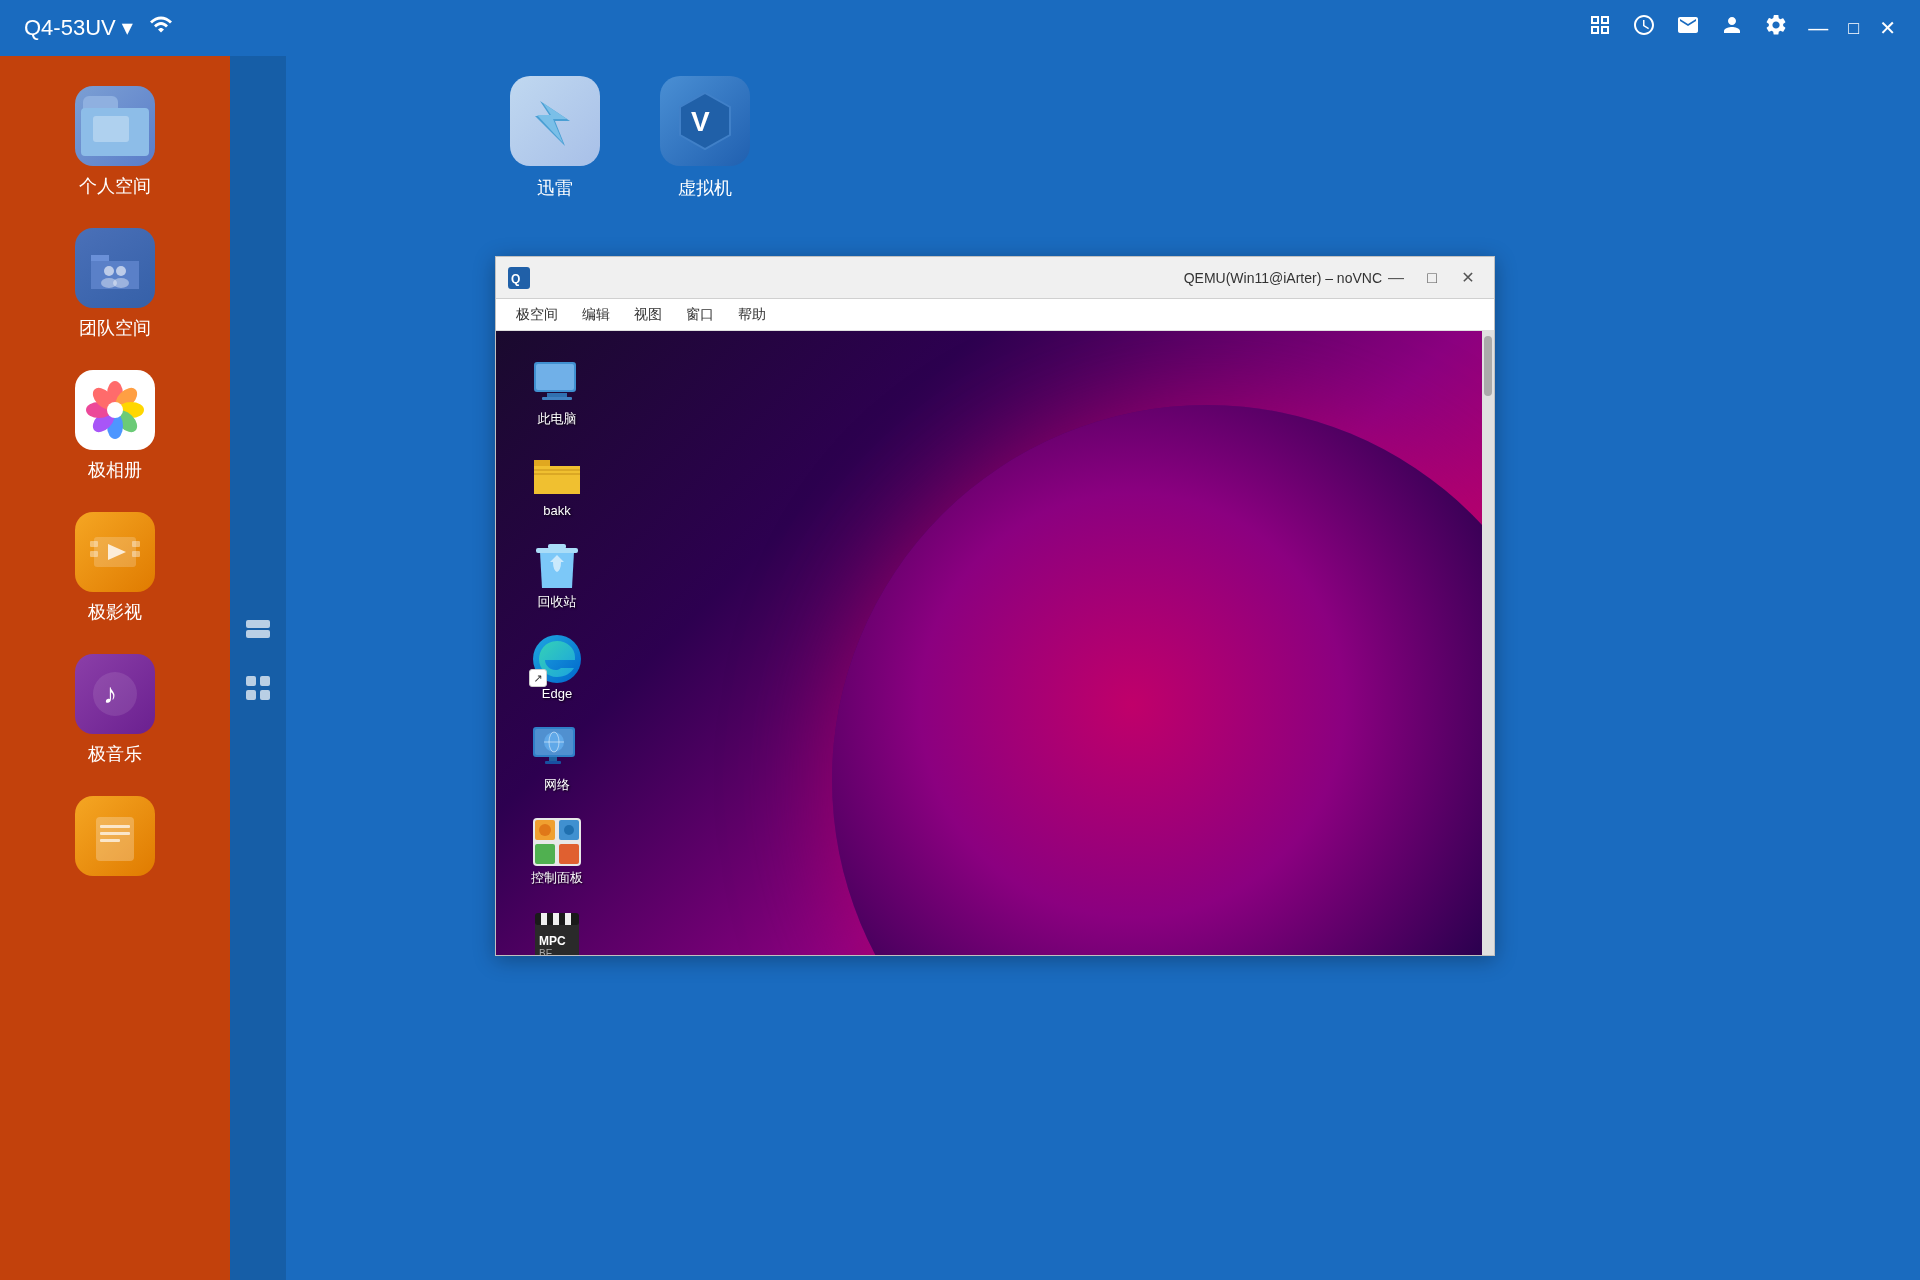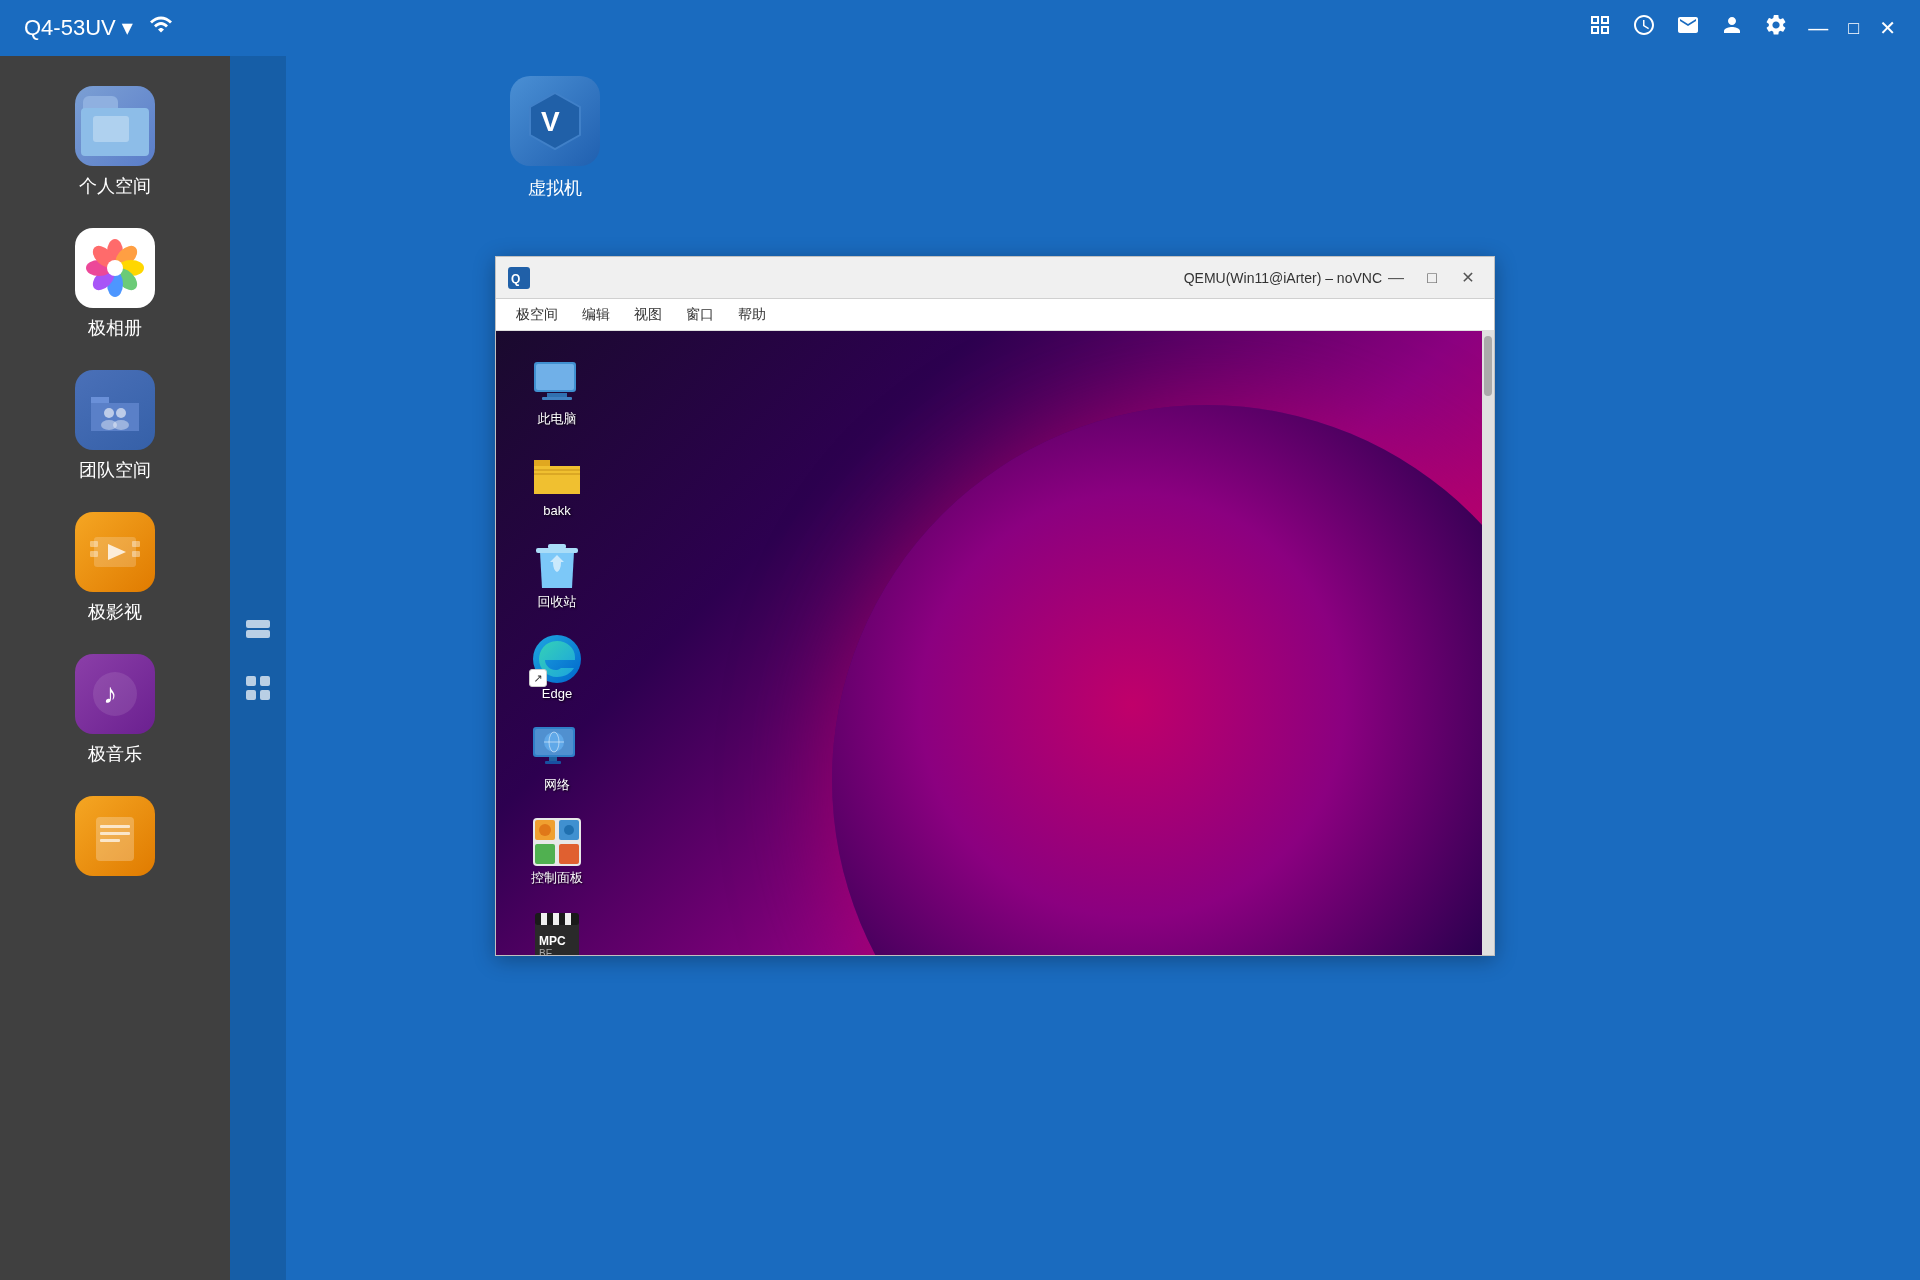--- a/index.html
+++ b/index.html
@@ -51,7 +51,7 @@
     #sidebar {
       width: 230px;
       height: 100%;
-      background: #404040;
+      background: #c2410c;
       display: flex;
       flex-direction: column;
       padding: 20px 0;

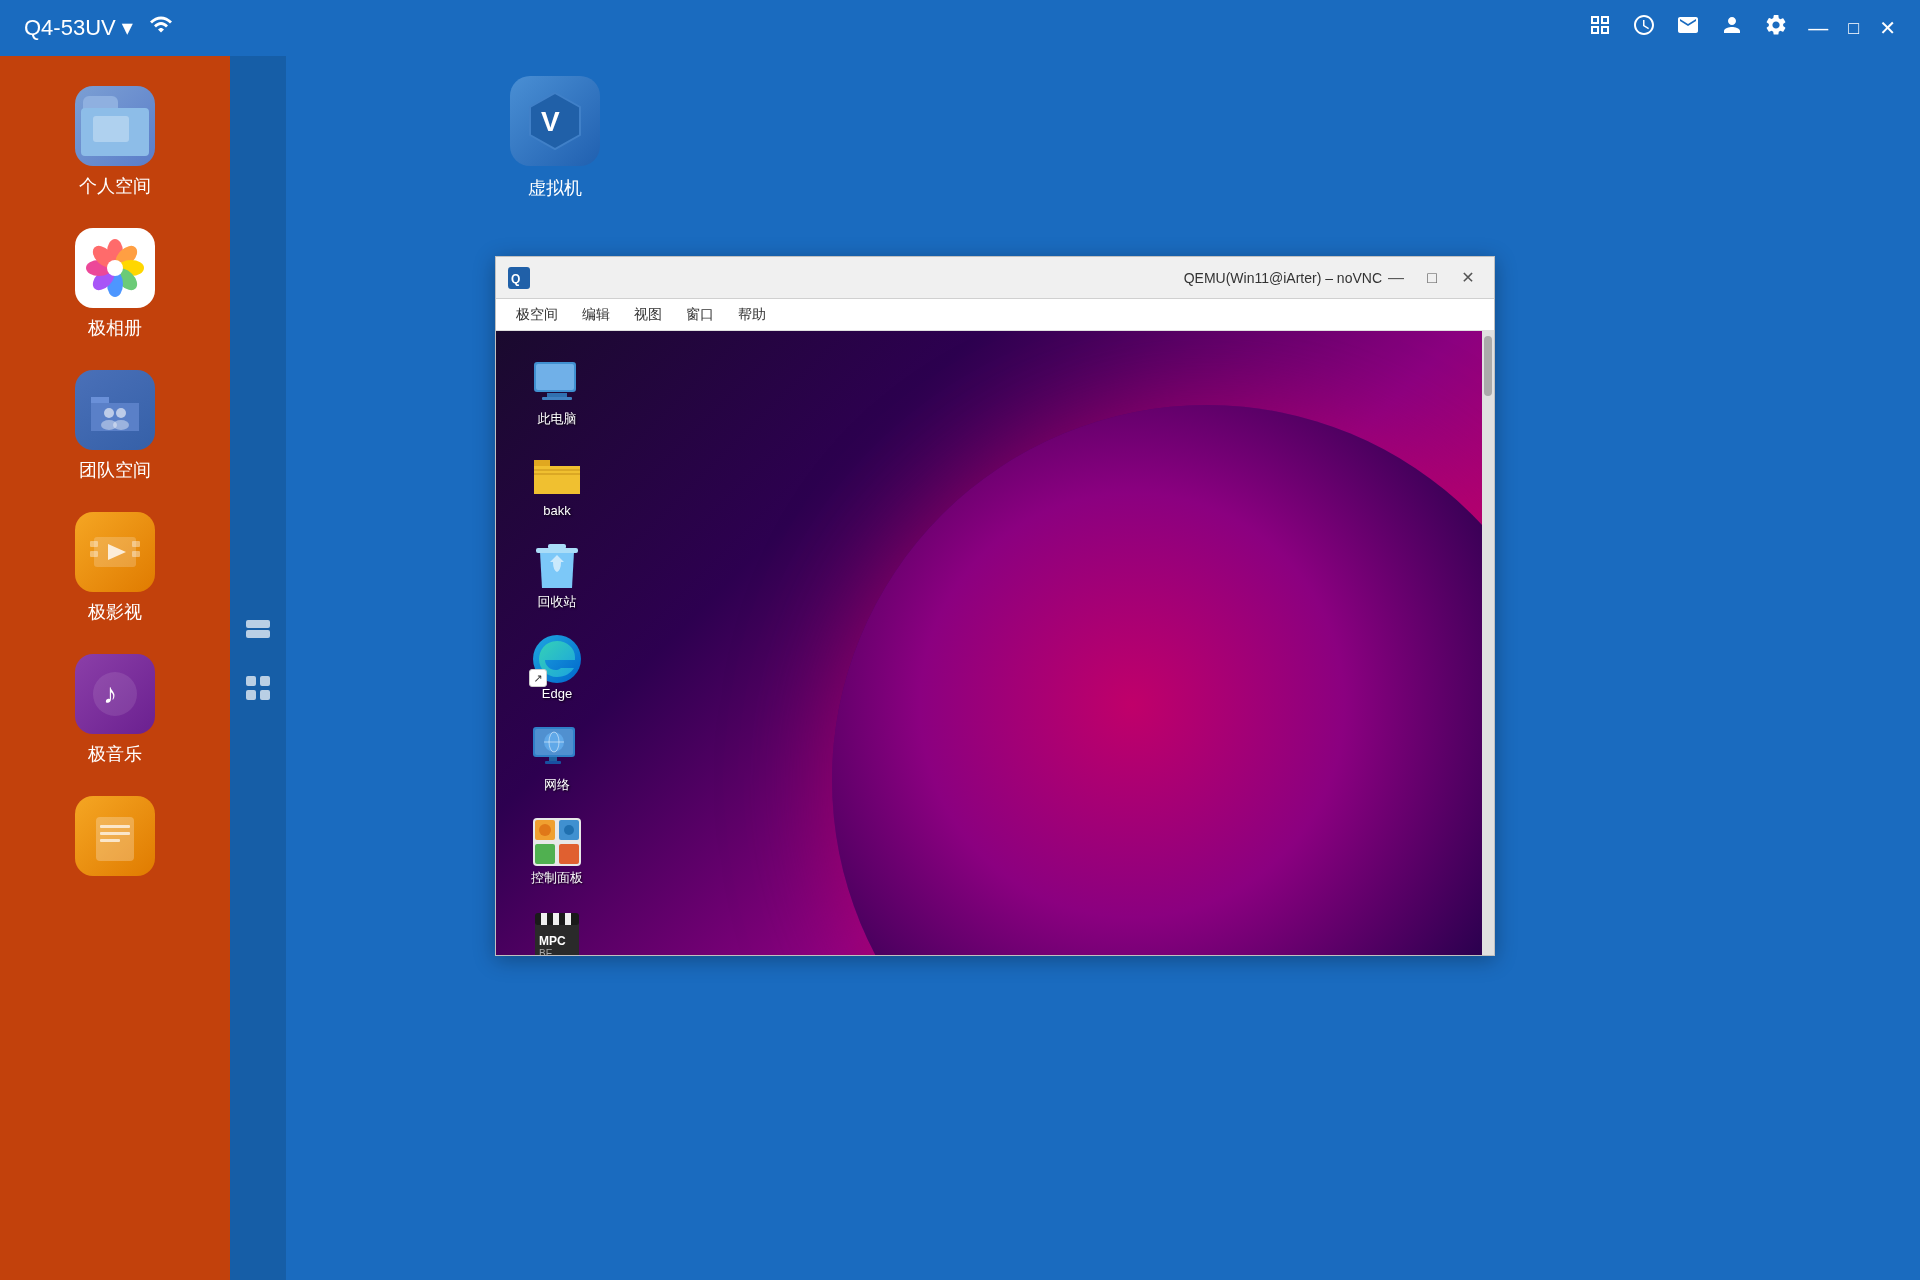--- a/index.html
+++ b/index.html
@@ -507,6 +507,16 @@
 
     <div style="position:absolute;top:20px;left:280px;display:flex;gap:60px;">
 
+      <div class="desktop-icon">
+        <div class="xunlei-bg">
+          <svg width="60" height="60" viewBox="0 0 60 60">
+
+            <path d="M15 10 L45 30 L30 30 L40 55 L10 25 L25 25 Z" fill="#4a9fd4"></path>
+            <path d="M18 12 L42 28 L28 28 L38 52 L12 24 L26 24 Z" fill="#7abfe8"></path>
+          </svg>
+        </div>
+        <span class="desktop-icon-label">迅雷</span>
+      </div>
 
       <div class="desktop-icon">
         <div class="vm-bg">

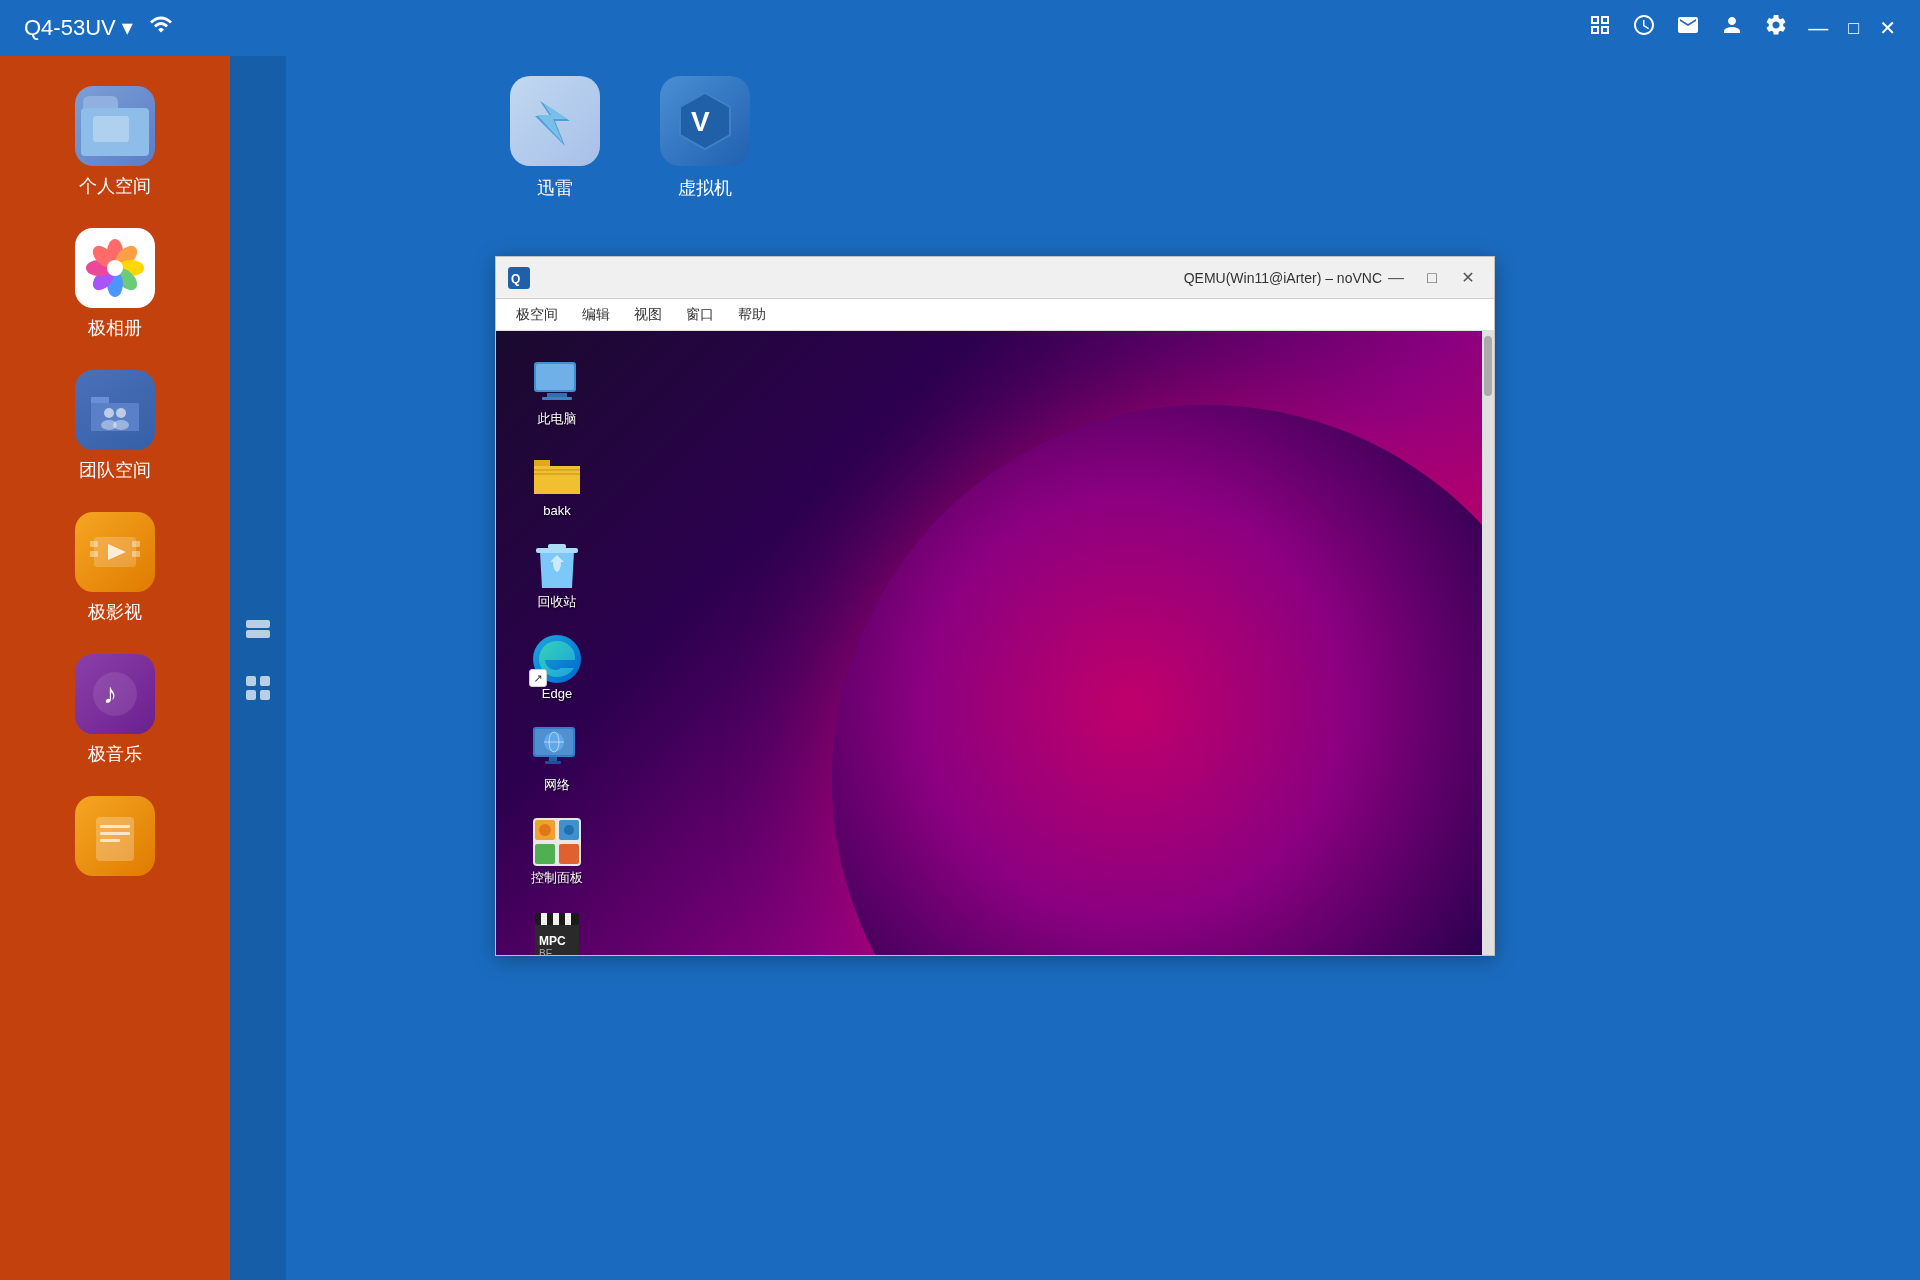--- a/index.html
+++ b/index.html
@@ -413,6 +413,21 @@
     </div>
 
     <div class="sidebar-icon-item">
+      <div style="width:80px;height:80px;background:linear-gradient(145deg,#4a70b8,#3560a8);border-radius:18px;display:flex;align-items:center;justify-content:center;">
+        <svg width="56" height="50" viewBox="0 0 56 50">
+          <path d="M4 18 L4 46 L52 46 L52 18 L28 18 Z" fill="#5a80c8" rx="3"></path>
+          <path d="M4 18 L22 18 L22 12 L4 12 Z" fill="#6a90d8" rx="2"></path>
+
+          <circle cx="22" cy="28" r="5" fill="rgba(255,255,255,0.6)"></circle>
+          <circle cx="34" cy="28" r="5" fill="rgba(255,255,255,0.6)"></circle>
+          <ellipse cx="22" cy="40" rx="8" ry="5" fill="rgba(255,255,255,0.4)"></ellipse>
+          <ellipse cx="34" cy="40" rx="8" ry="5" fill="rgba(255,255,255,0.4)"></ellipse>
+        </svg>
+      </div>
+      <span class="sidebar-icon-label">团队空间</span>
+    </div>
+
+    <div class="sidebar-icon-item">
       <div class="photos-icon">
 
         <svg width="62" height="62" viewBox="0 0 62 62">
@@ -429,21 +444,6 @@
         </svg>
       </div>
       <span class="sidebar-icon-label">极相册</span>
-    </div>
-
-    <div class="sidebar-icon-item">
-      <div style="width:80px;height:80px;background:linear-gradient(145deg,#4a70b8,#3560a8);border-radius:18px;display:flex;align-items:center;justify-content:center;">
-        <svg width="56" height="50" viewBox="0 0 56 50">
-          <path d="M4 18 L4 46 L52 46 L52 18 L28 18 Z" fill="#5a80c8" rx="3"></path>
-          <path d="M4 18 L22 18 L22 12 L4 12 Z" fill="#6a90d8" rx="2"></path>
-
-          <circle cx="22" cy="28" r="5" fill="rgba(255,255,255,0.6)"></circle>
-          <circle cx="34" cy="28" r="5" fill="rgba(255,255,255,0.6)"></circle>
-          <ellipse cx="22" cy="40" rx="8" ry="5" fill="rgba(255,255,255,0.4)"></ellipse>
-          <ellipse cx="34" cy="40" rx="8" ry="5" fill="rgba(255,255,255,0.4)"></ellipse>
-        </svg>
-      </div>
-      <span class="sidebar-icon-label">团队空间</span>
     </div>
 
     <div class="sidebar-icon-item">

